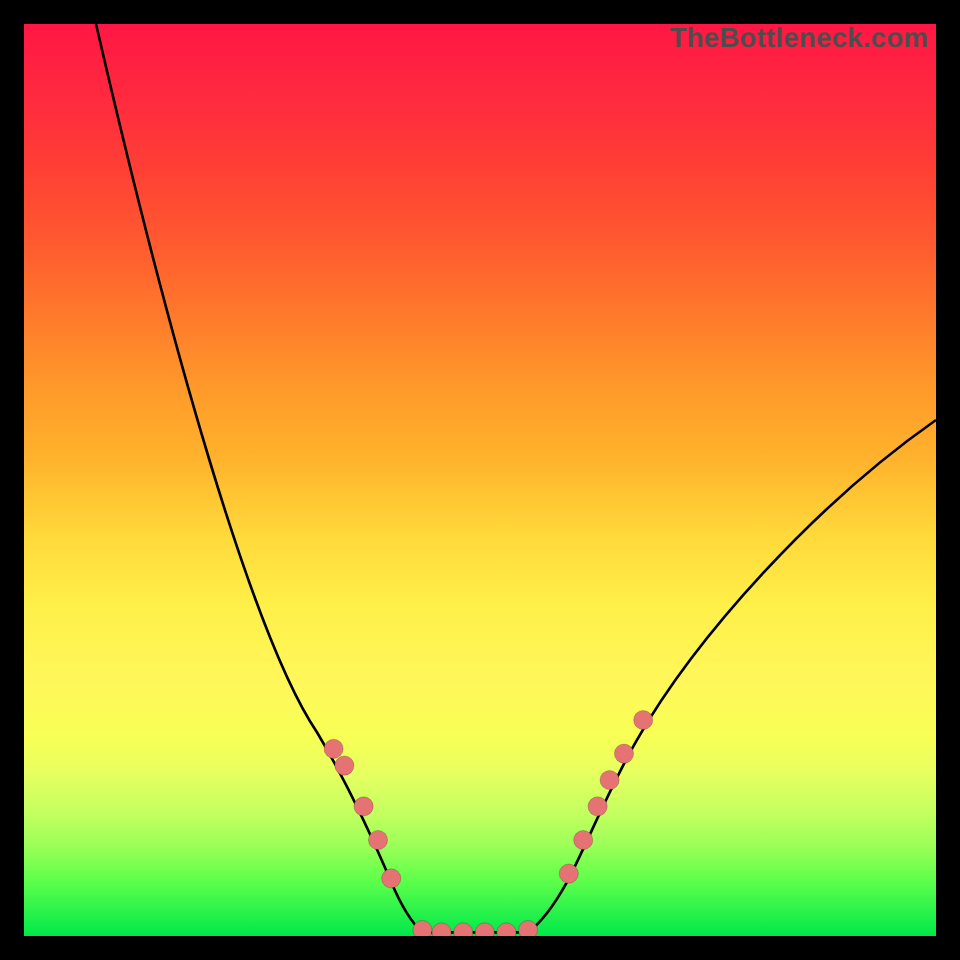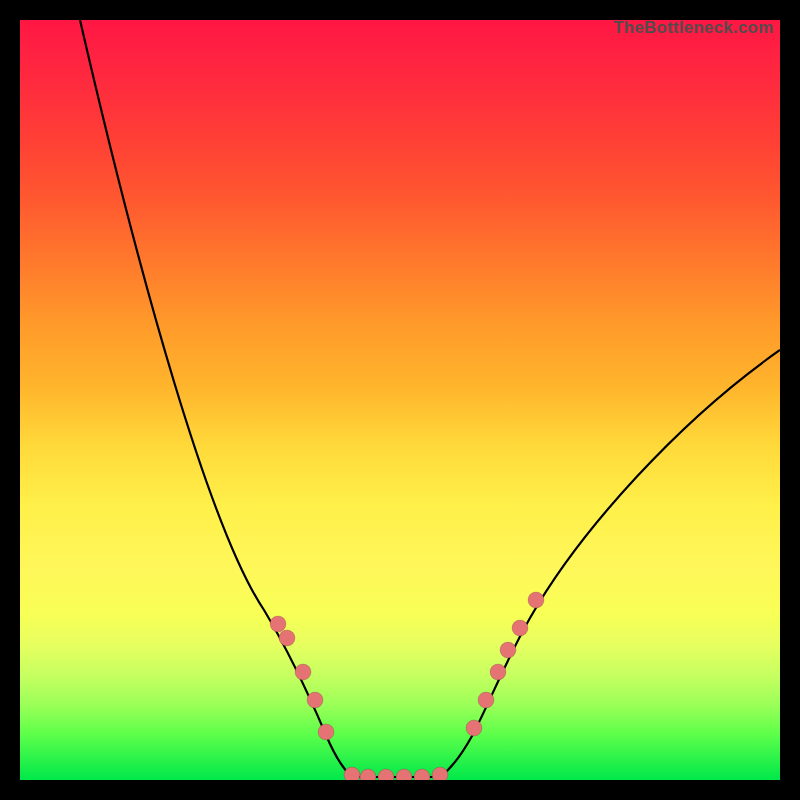--- a/index.html
+++ b/index.html
@@ -48,7 +48,7 @@
     position: absolute;
     top: -2px;
     right: 6px;
-    font-size: 17px;
+    font-size: 23px;
     font-weight: 600;
     color: #4d4d4d;
     letter-spacing: 0.2px;

